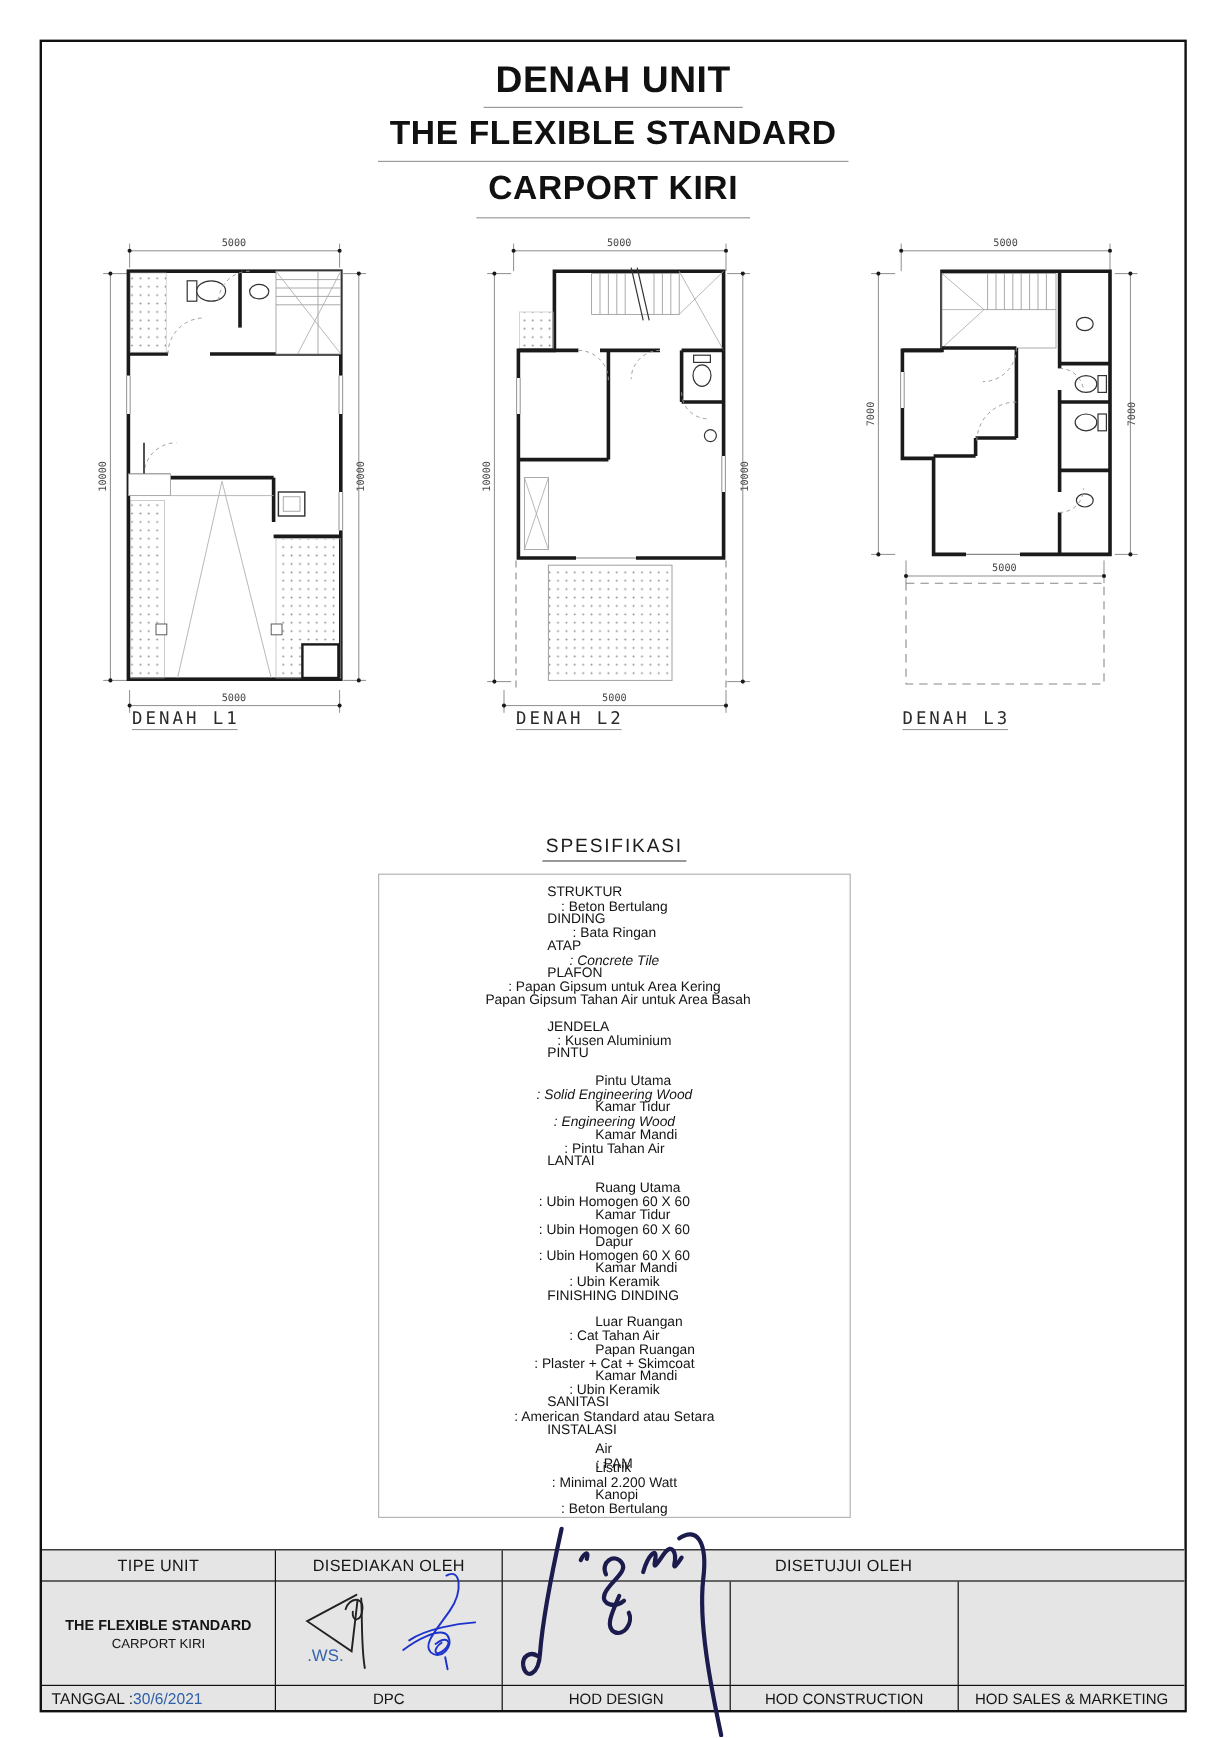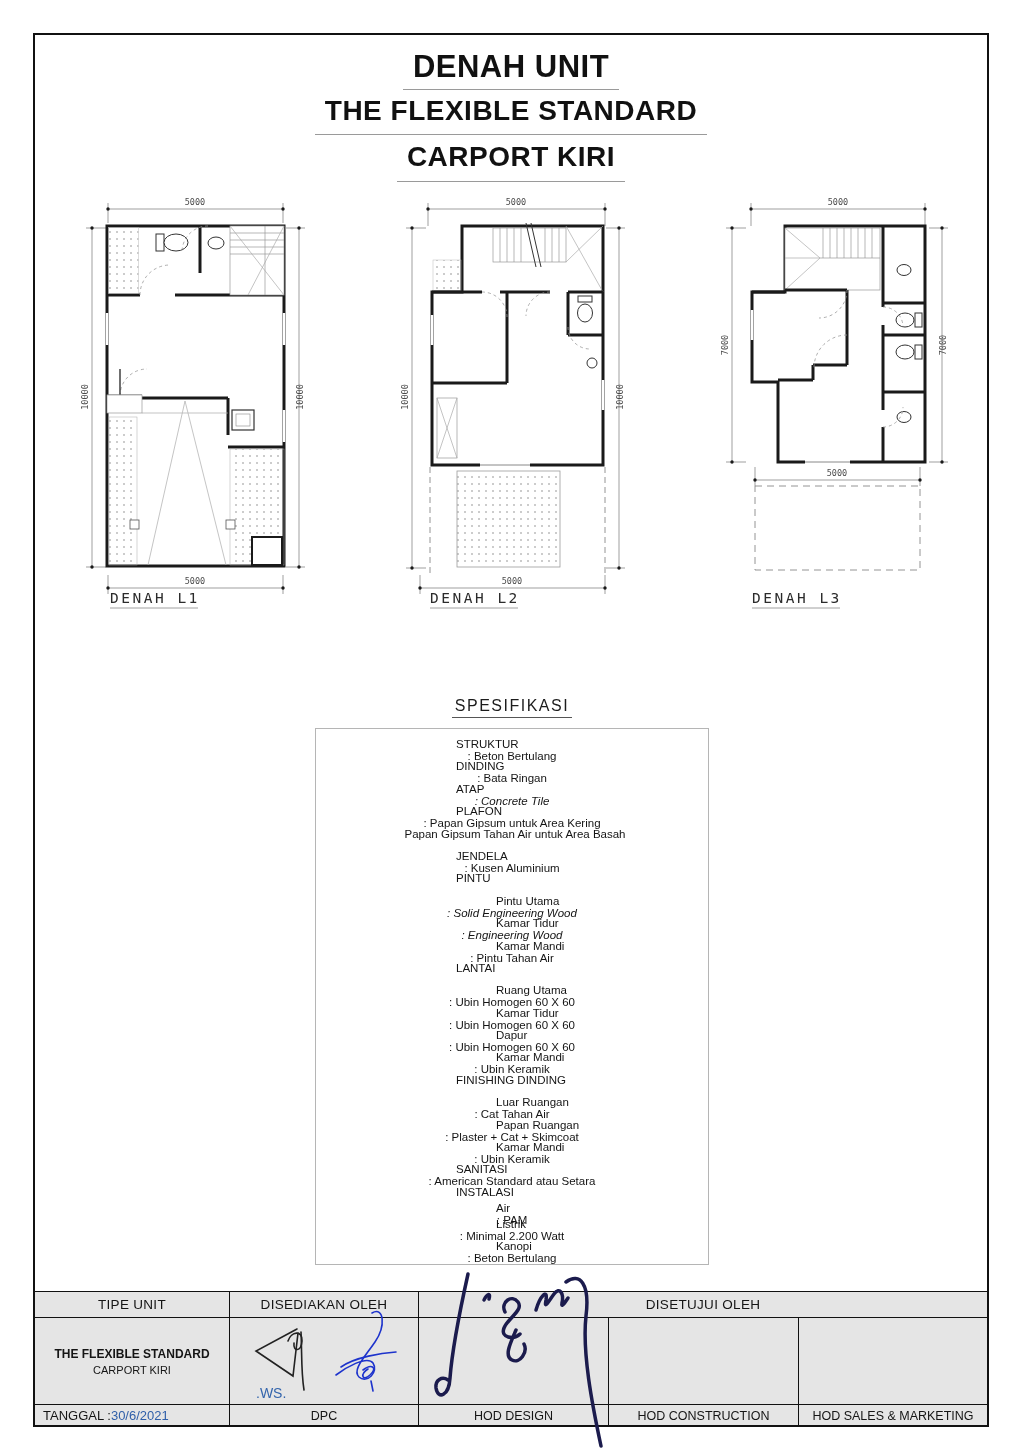--- a/index.html
+++ b/index.html
@@ -44,7 +44,7 @@
   .tb-unit .nm{font-weight:bold;font-size:12px;}
   .tb-unit .sb{font-size:11px;}
   .tb-sig{position:relative;}
-  .ws{position:absolute;left:26px;bottom:3px;color:#3465ac;font-size:14px;}
+  .ws{position:absolute;left:26px;bottom:17px;color:#3465ac;font-size:14px;}
   .tb-f{font-size:12.5px;}
   .tb-tanggal{justify-content:flex-start;padding-left:8px;font-size:13px;}
   .tb-tanggal .date{color:#2f5fa9;font-size:13px;}

